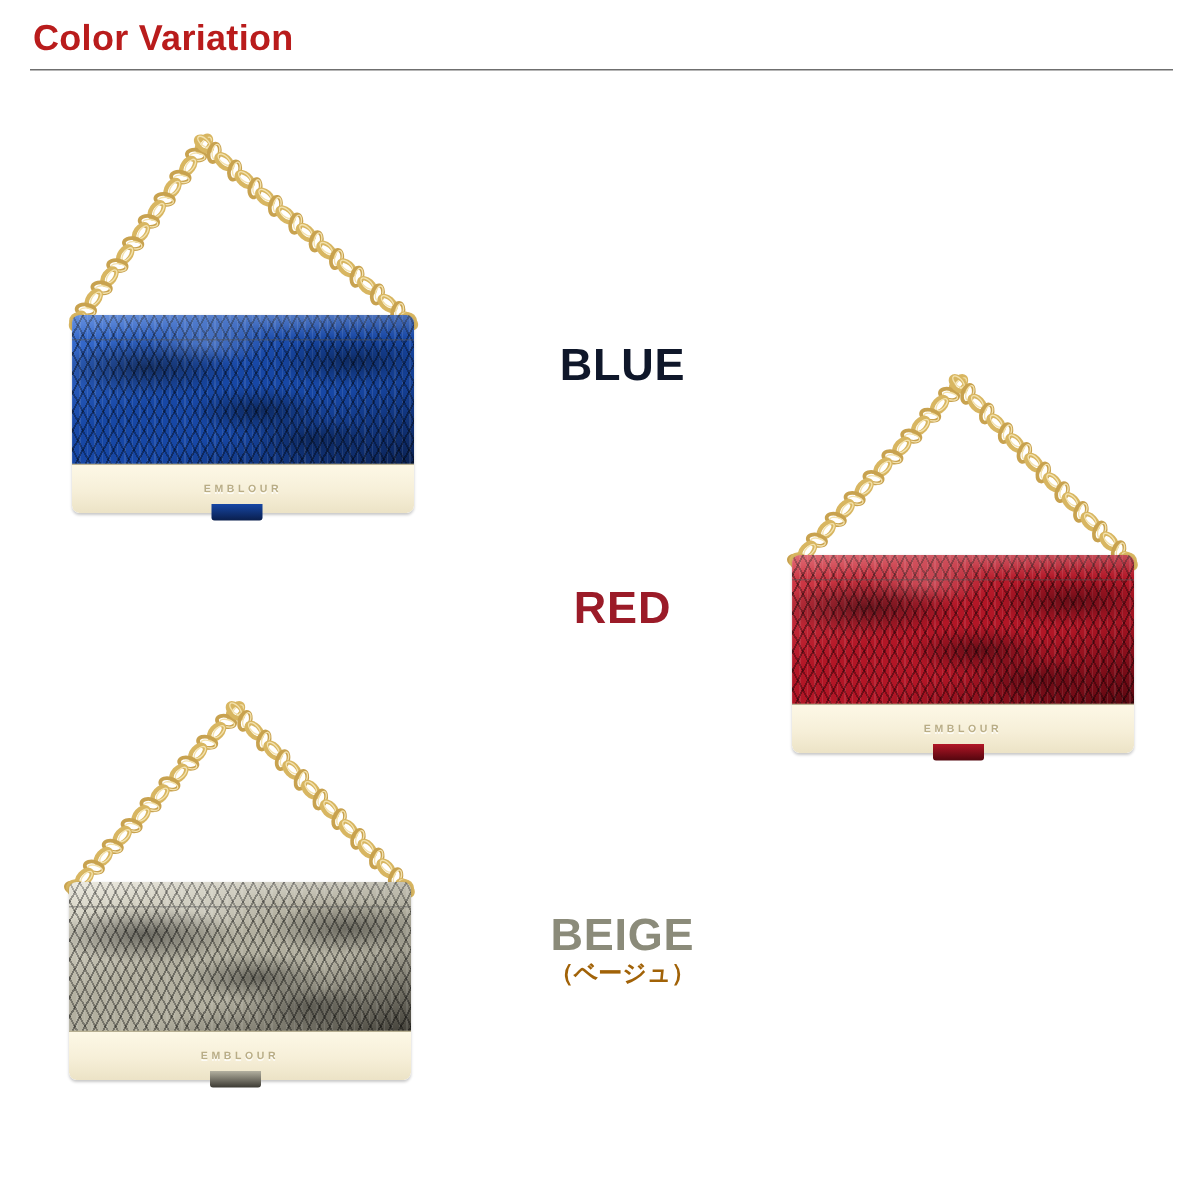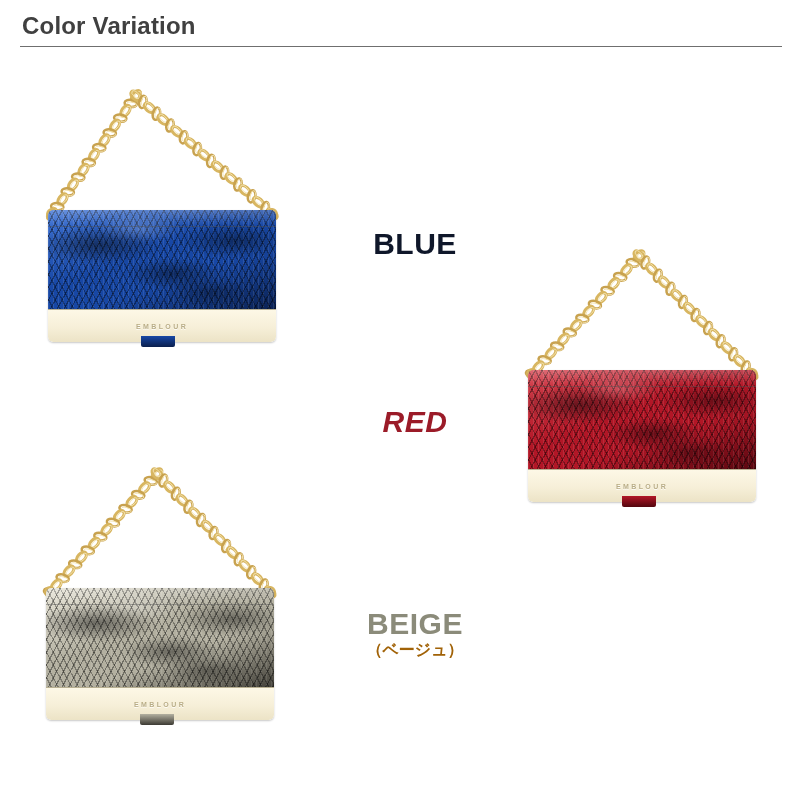--- a/index.html
+++ b/index.html
@@ -14,7 +14,7 @@
   .header{position:absolute;left:0;top:0;width:800px;height:52px;}
   .header-title{
     position:absolute;left:22px;top:12px;
-    font-size:24px;font-weight:bold;color:#404040;
+    font-size:24px;font-weight:bold;color:#b91c1c;
     letter-spacing:0.2px;white-space:nowrap;
   }
   .header-rule{

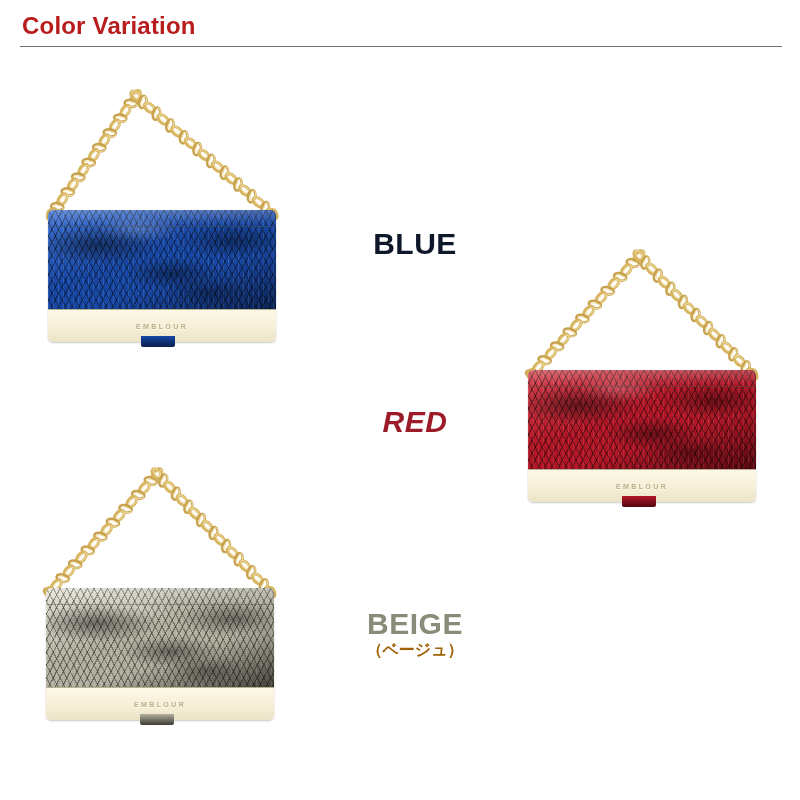--- a/index.html
+++ b/index.html
@@ -382,7 +382,7 @@
     <div class="label-main" id="lbl-blue-main" style="color: #0f172a;">BLUE</div>
   </div>
 
-  <div class="label" style="left:315px;top:406px;font-style:italic;">
+  <div class="label" style="left:315px;top:390px;">
     <div class="label-main" id="lbl-red-main" style="color: rgb(155, 27, 40);">RED</div>
   </div>
 

